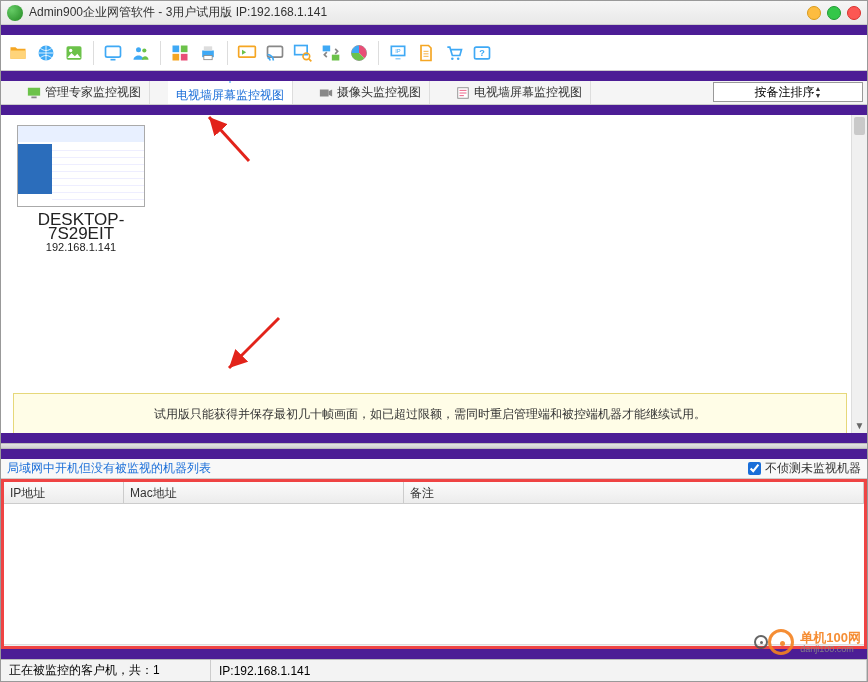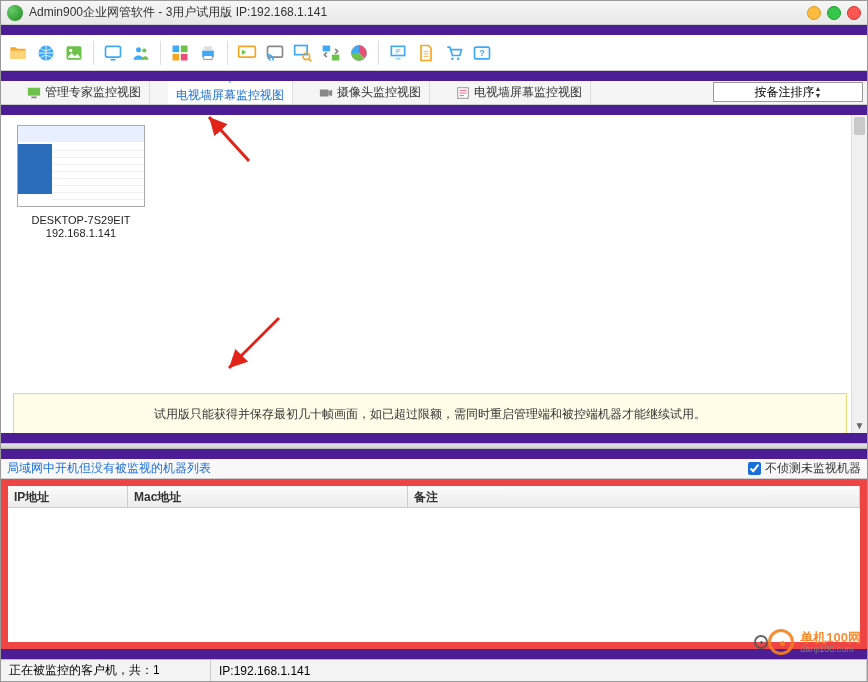--- a/index.html
+++ b/index.html
@@ -33,7 +33,7 @@
 .thumb .img { width: 128px; height: 82px; border: 1px solid #aaa; background: linear-gradient(#e8f0ff 0 20%, #fff 20% 100%); position: relative; overflow:hidden;}
 .thumb .img::before{content:"";position:absolute;left:0;top:18px;width:34px;height:50px;background:#2b6dbb;}
 .thumb .img::after{content:"";position:absolute;left:34px;top:18px;right:0;bottom:6px;background:repeating-linear-gradient(#fff 0 6px,#eef 6px 7px);}
-.thumb .name { margin-top: 6px; font-size: 11px; color: #222; line-height: 14px; }
+.thumb .name { margin-top: 6px; font-size: 17px; color: #222; line-height: 14px; }
 .thumb .ip { font-size: 11px; color: #222; }
 
 .notice { position: absolute; left: 12px; right: 20px; top: 278px; background: #fffde7; border: 1px solid #e6d87a; padding: 12px 10px; text-align: center; color: #333; }

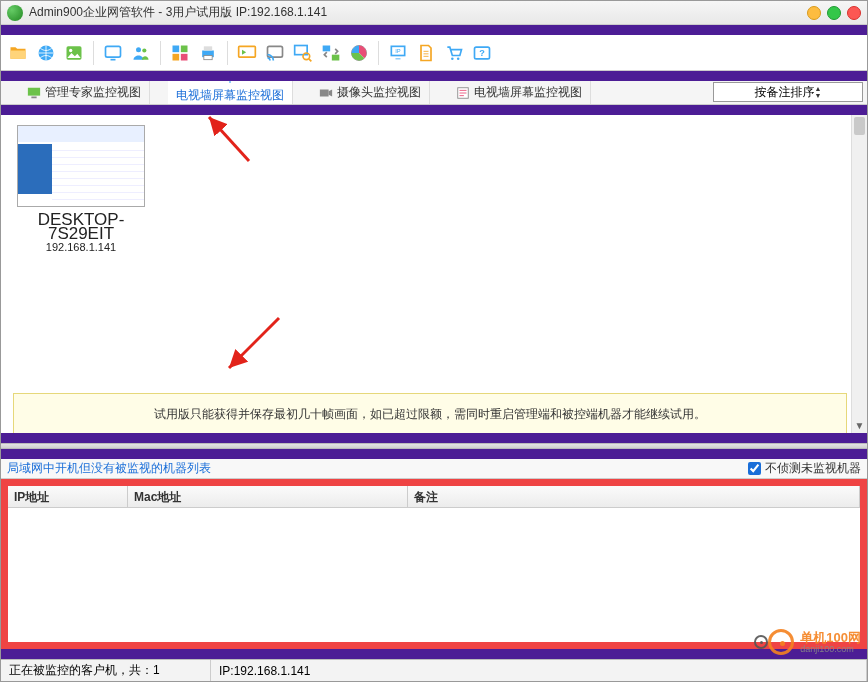--- a/index.html
+++ b/index.html
@@ -50,7 +50,7 @@
 .lower-head label { display:flex; align-items:center; gap:4px; color:#333;padding-left:20px;}
 .lower-head input[type=checkbox]{ accent-color:#1a6ed8;}
 
-.table-wrap { flex:1; position:relative; overflow:hidden; border:7px solid #ef4444; margin:0;font-weight:bold; }
+.table-wrap { flex:1; position:relative; overflow:hidden; border:3px solid #ef4444; margin:0; }
 .thead { display:flex; height:22px; background:linear-gradient(#fbfbfb,#ececec); border-bottom:1px solid #ccc;}
 .thead .th { border-right:1px solid #ccc; padding:3px 6px; color:#333; }
 .th-ip{ width:120px;} .th-mac{ width:280px;} .th-note{ flex:1;}

